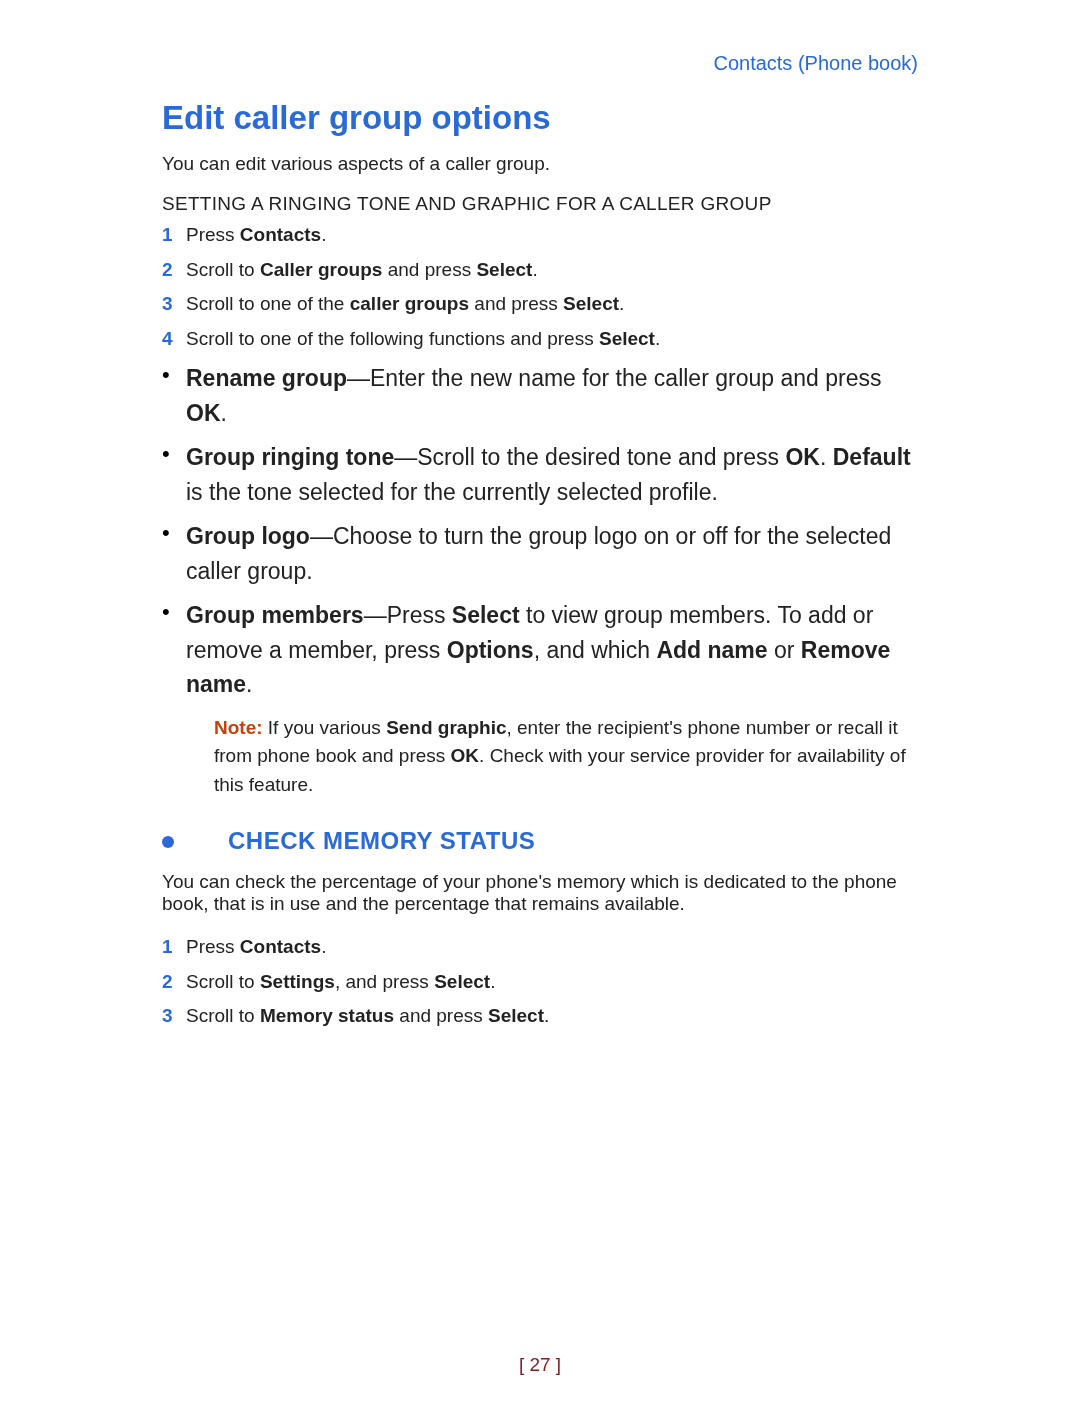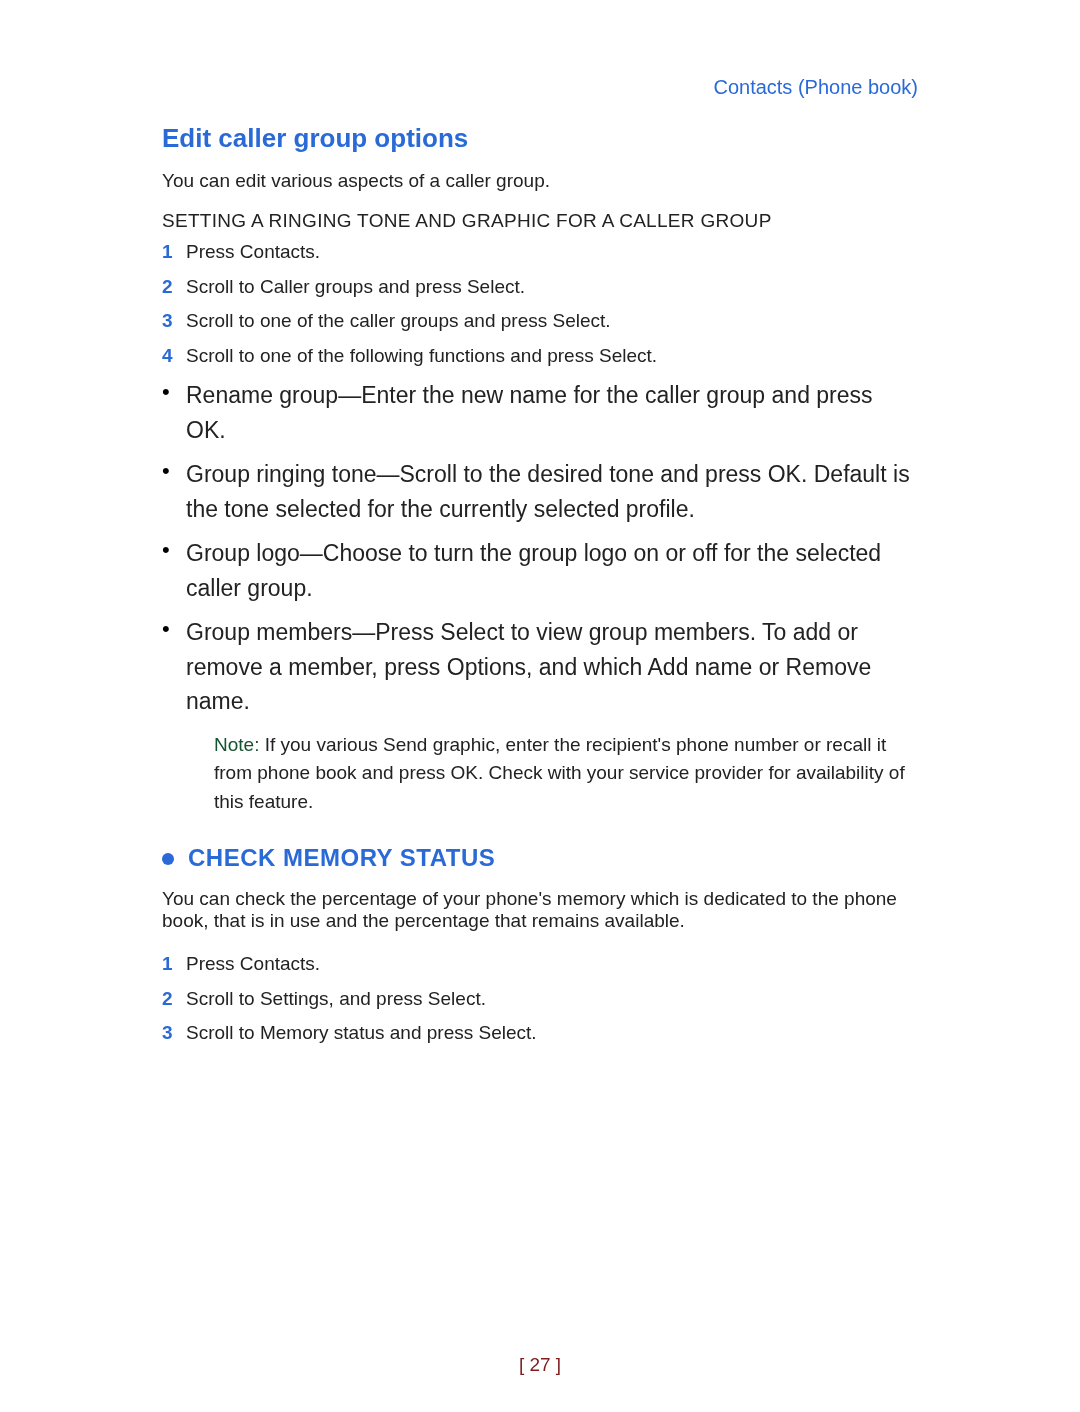--- a/index.html
+++ b/index.html
@@ -14,7 +14,7 @@
     height: 1412px;
     position: relative;
     box-sizing: border-box;
-    padding: 76px 162px 0 162px;
+    padding: 52px 162px 0 162px;
   }
   .header-link {
     text-align: right;

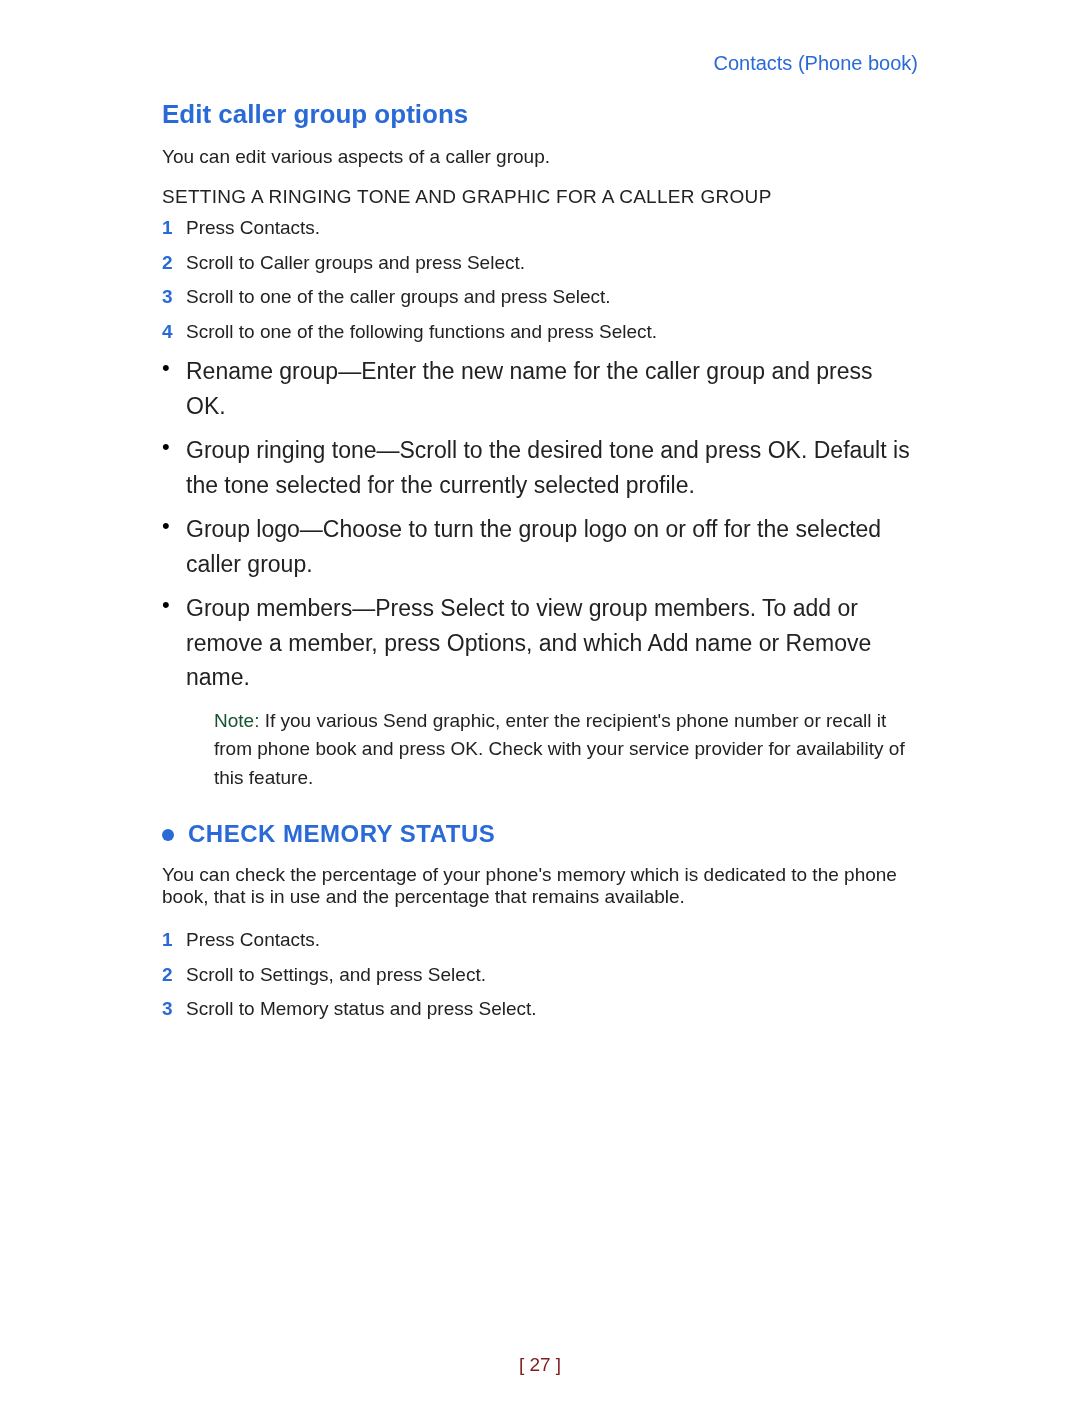--- a/index.html
+++ b/index.html
@@ -24,7 +24,7 @@
   }
   h1.section-title {
     color: #2a6ad7;
-    font-size: 26px;
+    font-size: 33px;
     font-weight: 700;
     margin: 0 0 8px 0;
   }

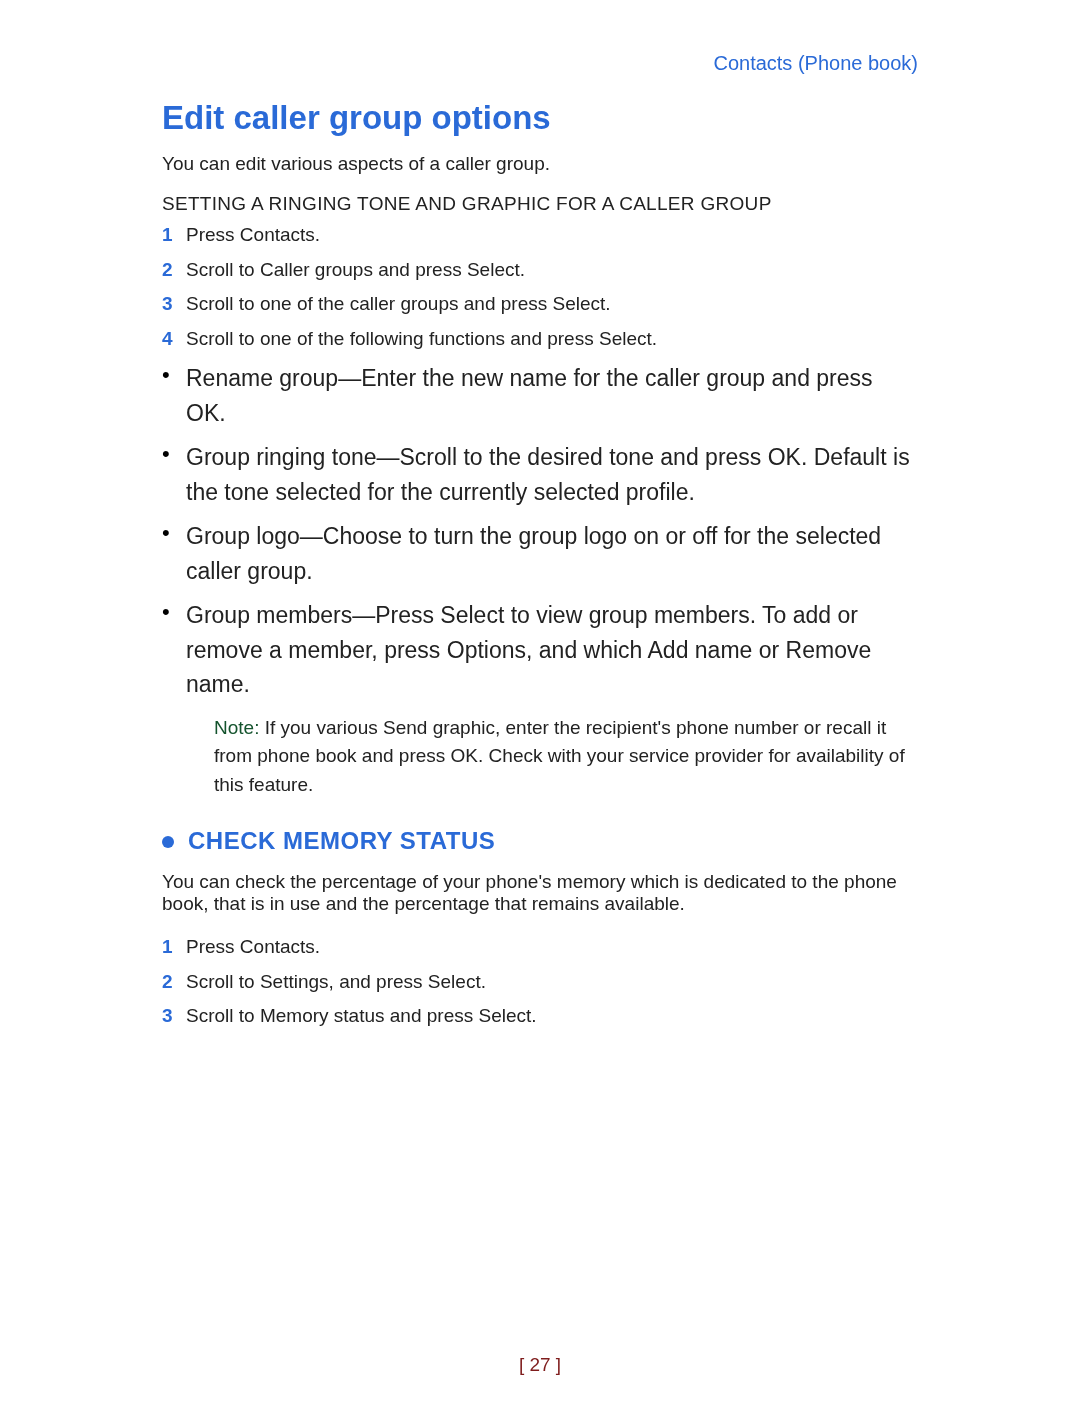--- a/index.html
+++ b/index.html
@@ -79,7 +79,7 @@
     line-height: 1.3;
     color: #000;
   }
-  .b { font-weight: 400; }
+  .b { font-weight: 700; }
   .note-block {
     margin-left: 52px;
     font-size: 19px;

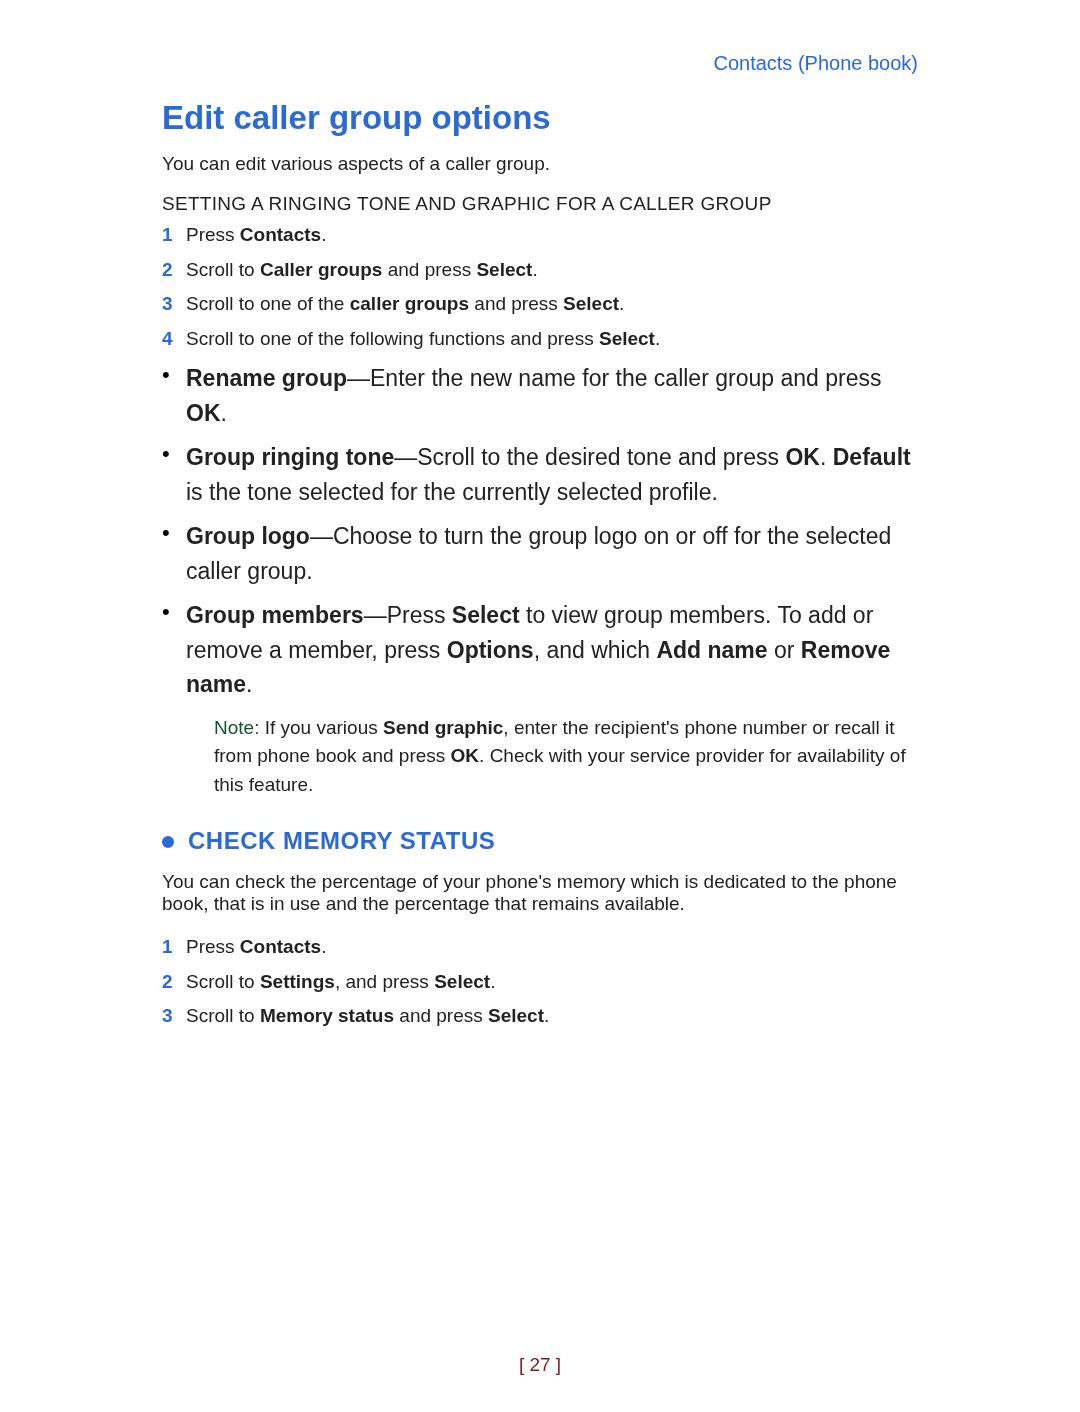--- a/index.html
+++ b/index.html
@@ -87,8 +87,8 @@
     margin-bottom: 28px;
   }
   .note-label {
-    color: #14532d;
-    font-weight: 400;
+    color: #c2410c;
+    font-weight: 700;
   }
   .dot-heading {
     display: flex;

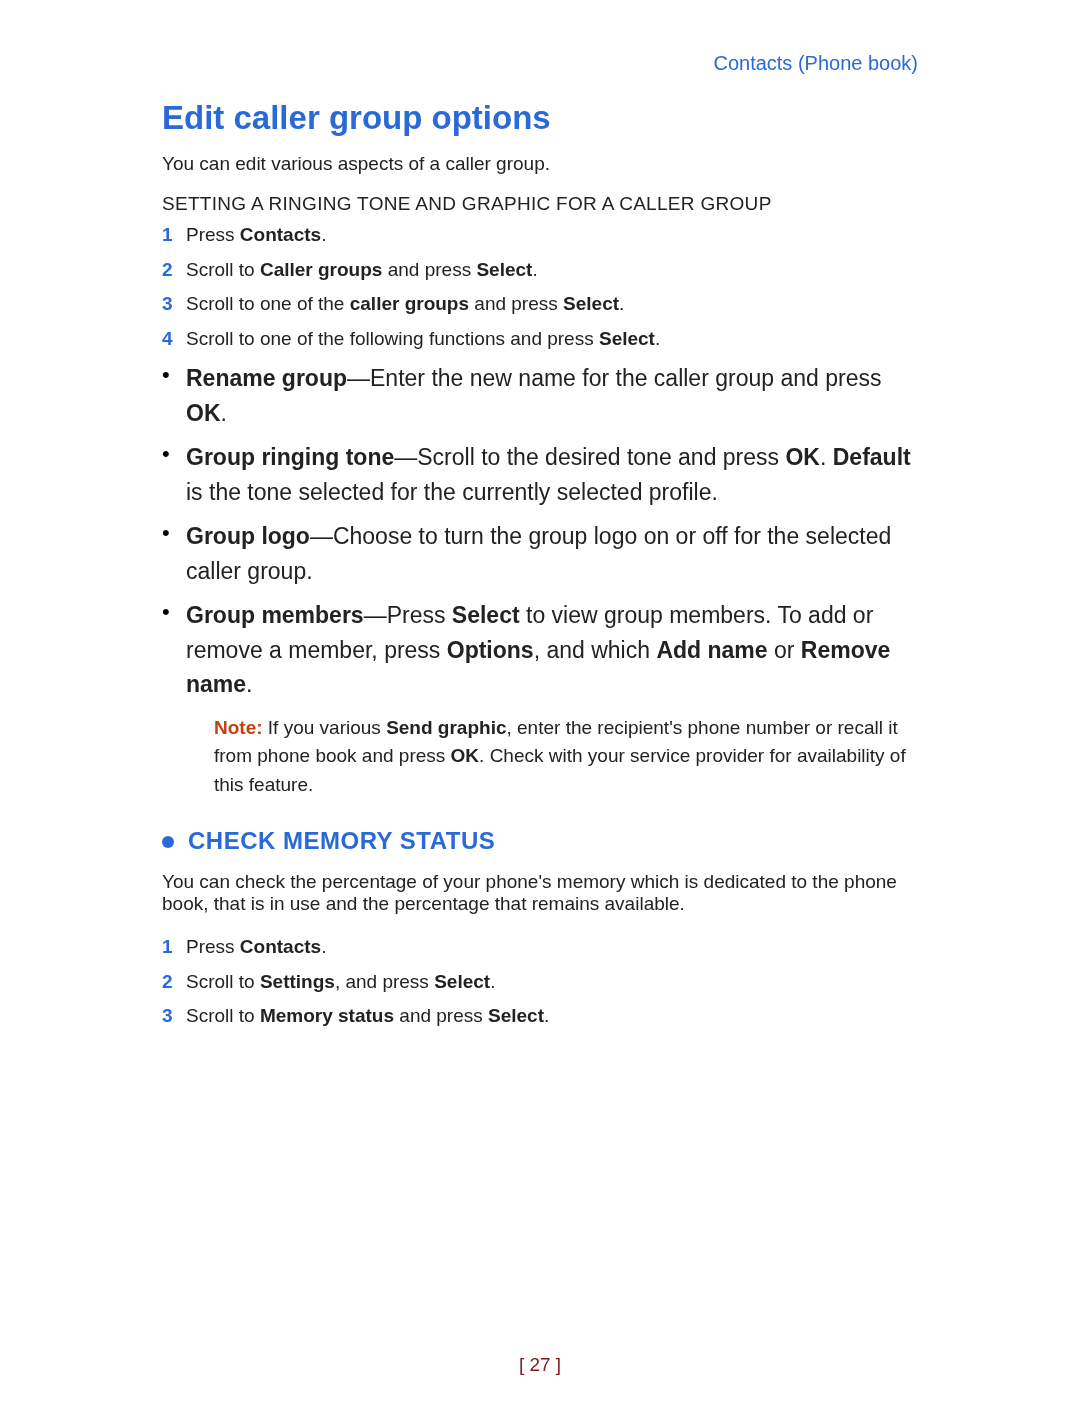--- a/index.html
+++ b/index.html
@@ -94,6 +94,7 @@
     display: flex;
     align-items: center;
     margin-bottom: 8px;
+    gap: 40px;
   }
   .dot {
     width: 12px;

